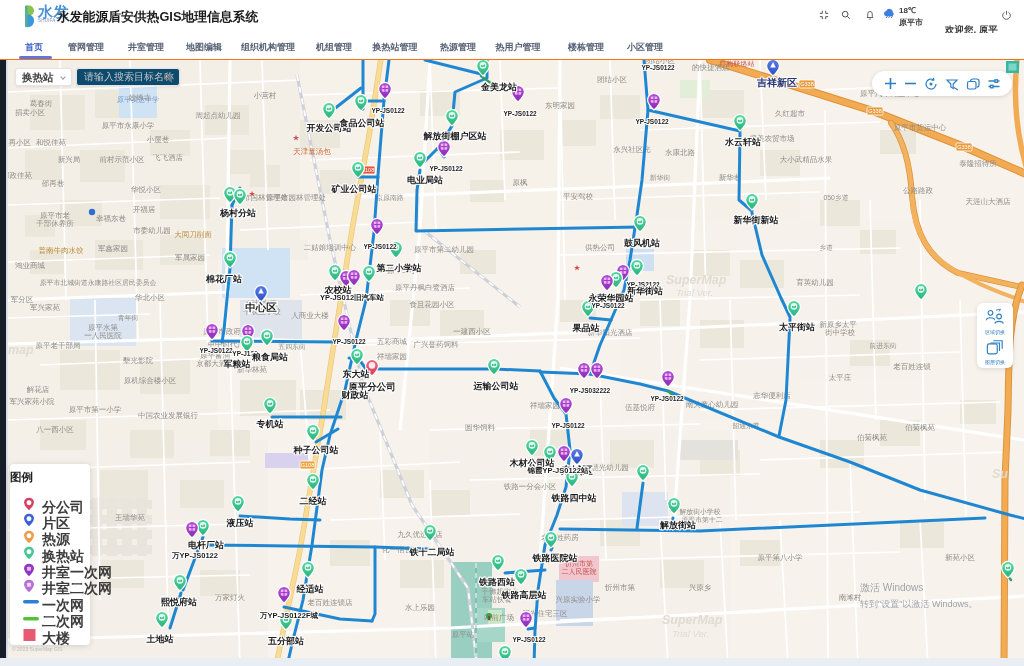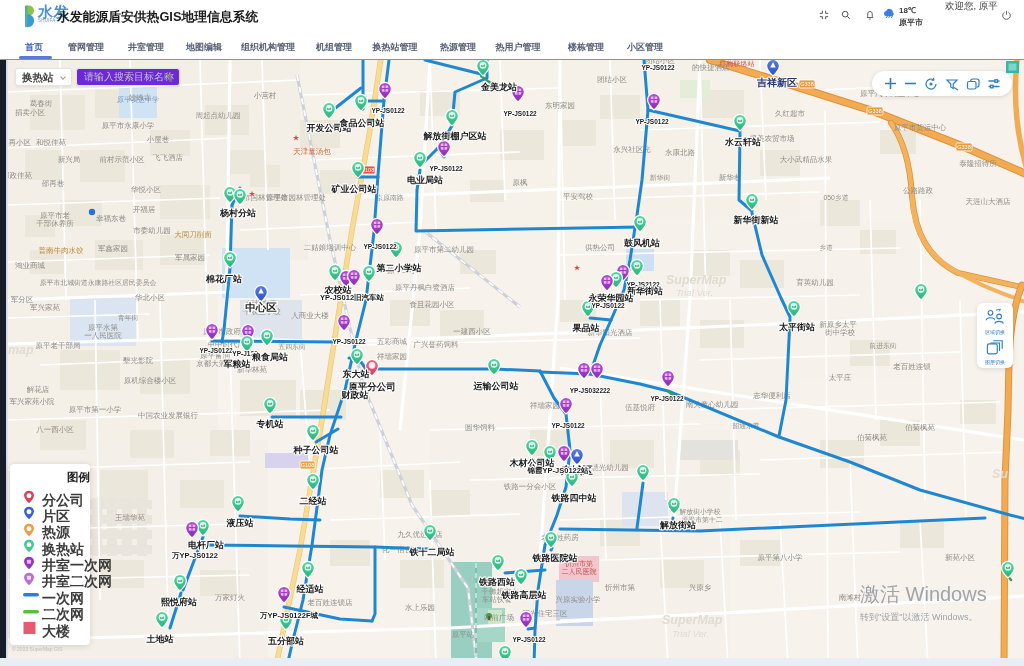--- a/index.html
+++ b/index.html
@@ -15,7 +15,7 @@
 #ttl{position:absolute;left:57px;top:9px;font-size:12.8px;font-weight:bold;color:#1b1b1b;letter-spacing:0}
 .hic{position:absolute;top:9px;color:#555}
 #weath{position:absolute;left:899px;top:5px;font-size:8px;font-weight:bold;color:#3a3a3a;line-height:11.5px}
-#welc{position:absolute;left:945px;top:0;font-size:9.5px;font-weight:normal;color:#3a3a3a}
+#welc{position:absolute;left:945px;top:24px;font-size:9.5px;font-weight:bold;color:#3a3a3a}
 
 #nav{position:absolute;left:0;top:33px;width:1024px;height:27px;background:#fff;border-bottom:1px solid #f97316;z-index:30}
 #nav .it{position:absolute;top:8px;font-size:9px;font-weight:bold;color:#566074;white-space:nowrap;transform:translateX(-50%)}

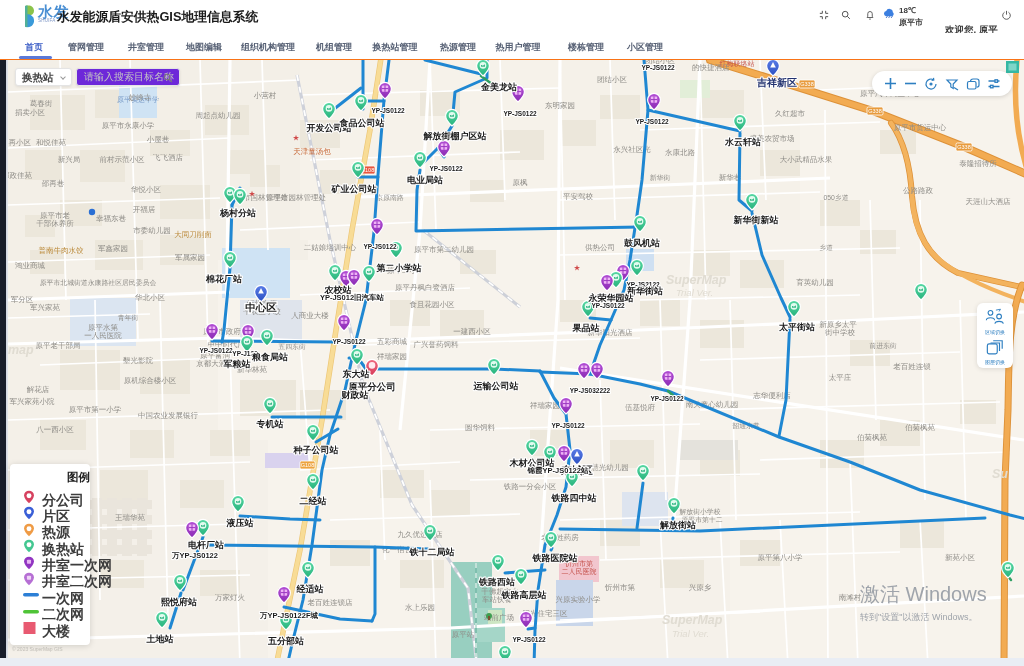--- a/index.html
+++ b/index.html
@@ -29,7 +29,7 @@
 
 #selbox{position:absolute;left:15px;top:8px;width:57px;height:18px;background:#fff;border:1px solid #e4e4e4;border-radius:3px;box-shadow:0 1px 3px rgba(0,0,0,.08);font-size:10.5px;font-weight:bold;color:#444;line-height:16px;padding-left:6px;z-index:20}
 #selbox .chev{position:absolute;right:6px;top:6px;width:4px;height:4px;border-right:1px solid #999;border-bottom:1px solid #999;transform:rotate(45deg)}
-#inpbox{position:absolute;left:76px;top:8px;width:104px;height:18px;background:#6d28d9;border:1px solid #e4e4e4;border-radius:3px;box-shadow:0 1px 3px rgba(0,0,0,.08);font-size:10px;color:#c3c3c3;line-height:16px;padding-left:7px;z-index:20}
+#inpbox{position:absolute;left:76px;top:8px;width:104px;height:18px;background:#0c4a6e;border:1px solid #e4e4e4;border-radius:3px;box-shadow:0 1px 3px rgba(0,0,0,.08);font-size:10px;color:#c3c3c3;line-height:16px;padding-left:7px;z-index:20}
 
 #ztool{position:absolute;left:872px;top:11px;width:140px;height:25px;background:#fff;border-radius:13px;box-shadow:0 1px 4px rgba(0,0,0,.15);z-index:20;display:flex;align-items:center;justify-content:space-around;padding:0 8px}
 

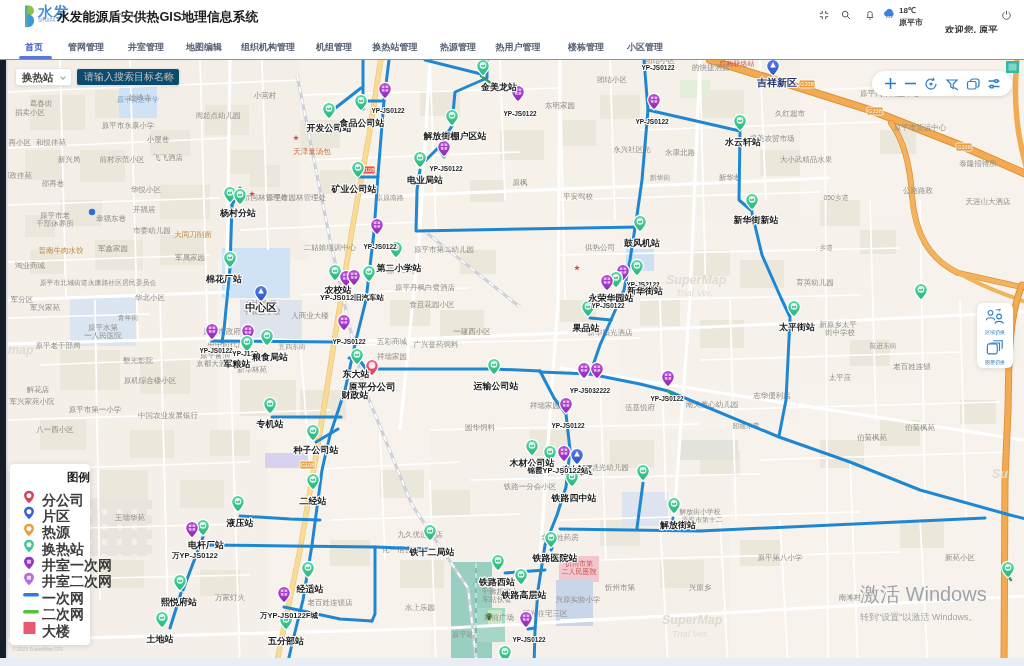--- a/index.html
+++ b/index.html
@@ -37,7 +37,7 @@
 #rpan .lb{font-size:5px;color:#2e7fc1;line-height:5px}
 
 #legend{position:absolute;left:10px;top:404px;width:80px;height:181px;background:#fff;border-radius:4px;box-shadow:0 1px 6px rgba(0,0,0,.15);z-index:20;padding:6px 0 0 0}
-#legend .ti{text-align:right;font-size:11.5px;font-weight:bold;color:#222;margin-bottom:4px}
+#legend .ti{text-align:left;font-size:11.5px;font-weight:bold;color:#222;margin-bottom:11px}
 #legend .row{position:relative;height:16.4px}
 #legend .row svg{position:absolute;left:13px;top:1px}
 #legend .row span{position:absolute;left:32px;top:2.5px;font-size:14px;font-weight:bold;color:#3d3d3d;white-space:nowrap}

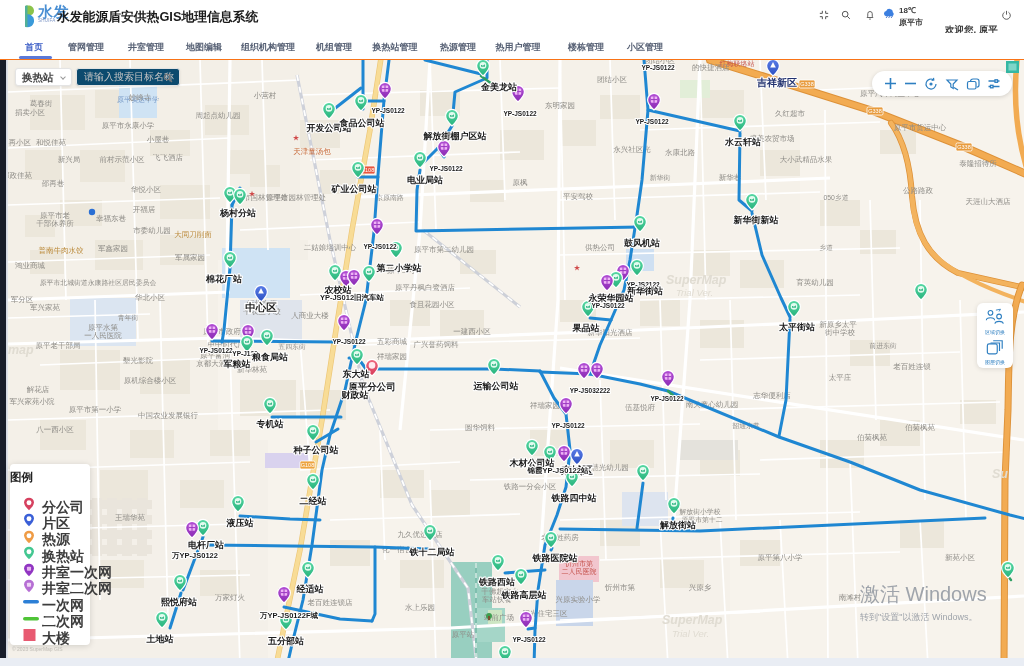--- a/index.html
+++ b/index.html
@@ -45,7 +45,7 @@
 #foot{position:absolute;left:0px;top:598px;width:1024px;height:8px;background:#e9edf4;z-index:15}
 
 #actw{position:absolute;left:860px;top:521px;z-index:16;color:#9fa4ab}
-#actw .a1{font-size:20px}
+#actw .a1{font-size:10px}
 #actw .a2{font-size:9px;margin-top:3px}
 </style>
 </head>

